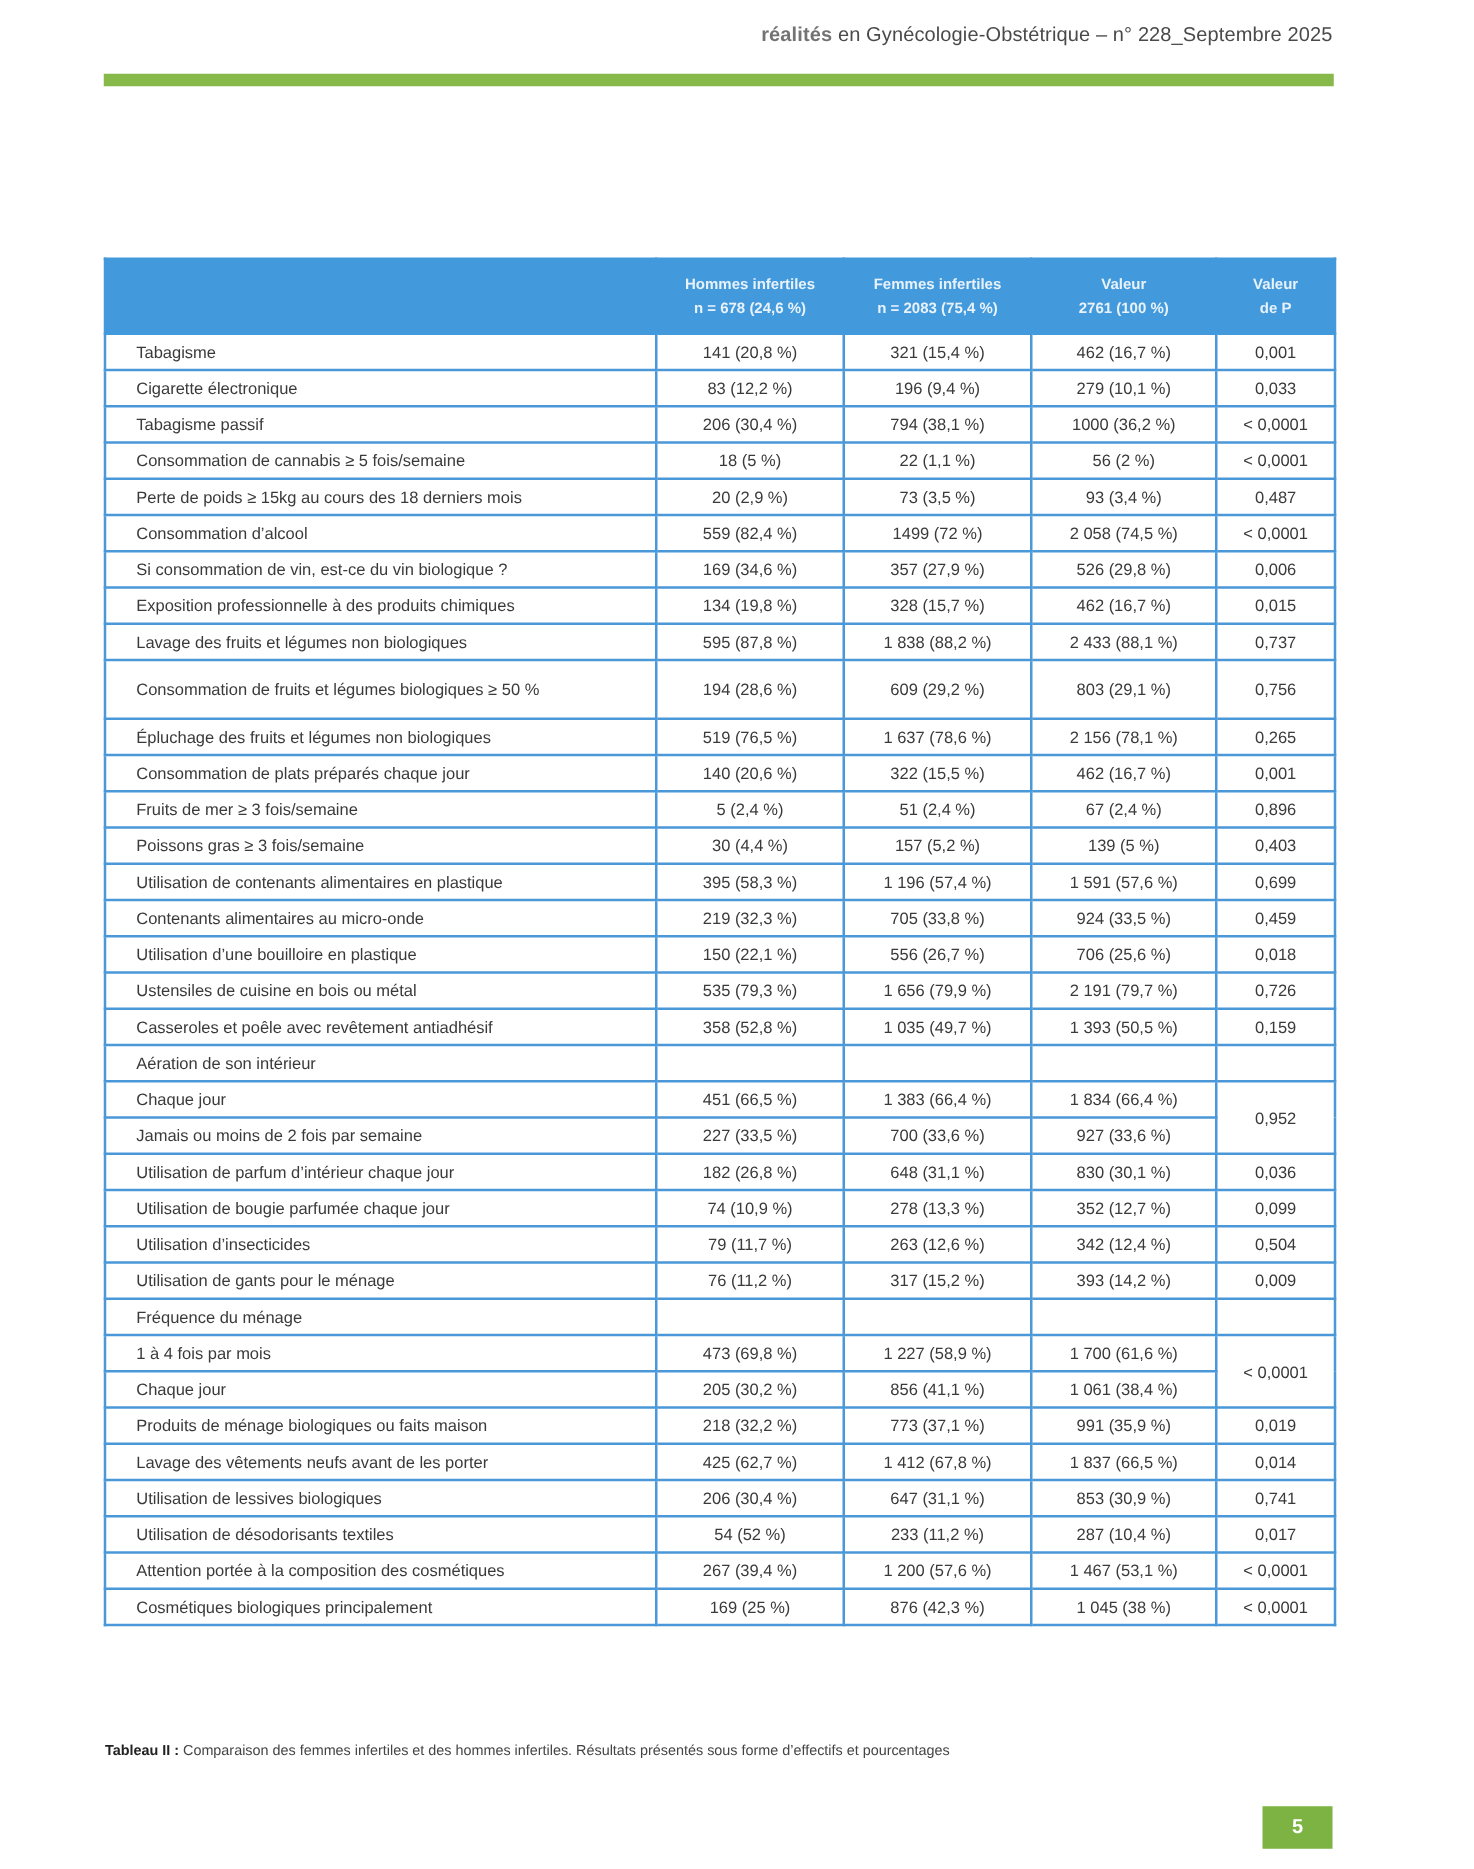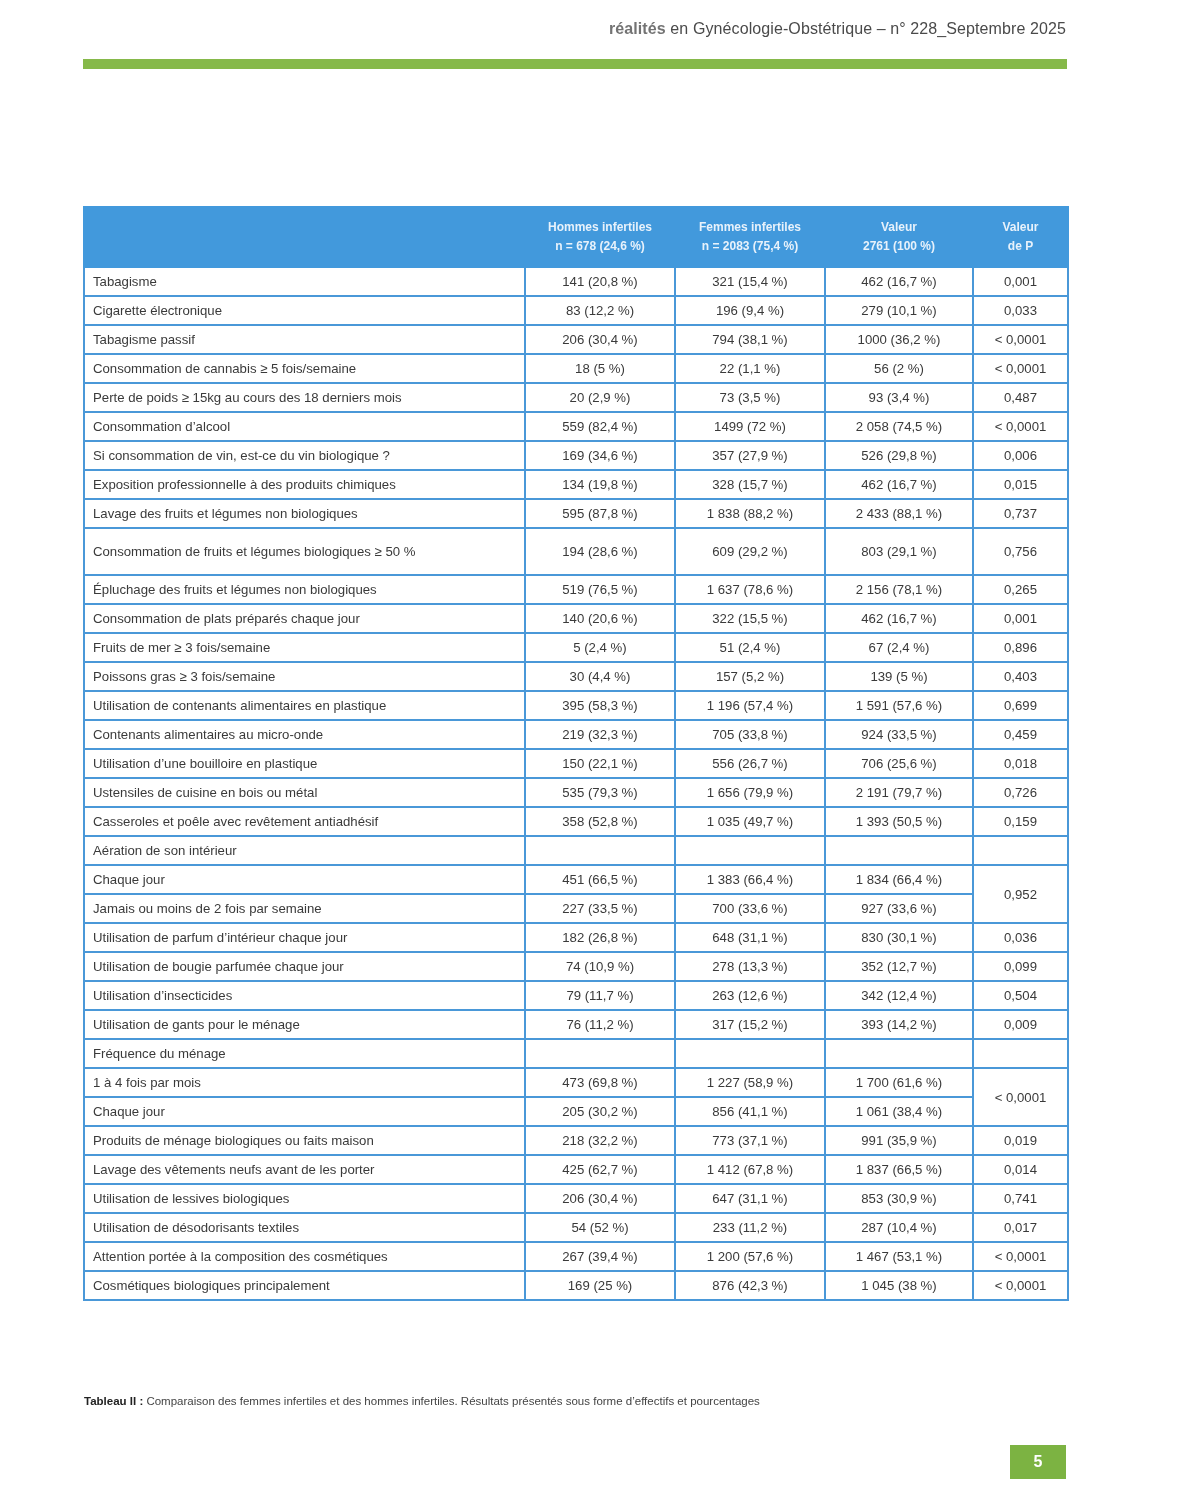--- a/index.html
+++ b/index.html
@@ -30,7 +30,7 @@
   table.data-table td {
     border: 2px solid #4a98d8; height: 27px; padding: 0; text-align: center;
   }
-  table.data-table td.label { text-align: left; padding-left: 8px; }
+  table.data-table td.label { text-align: left; padding-left: 24px; }
   table.data-table tr.tall td { height: 45px; }
   col.c0 { width: 441px; } col.c1 { width: 150px; } col.c2 { width: 150px; }
   col.c3 { width: 148px; } col.c4 { width: 95px; }

